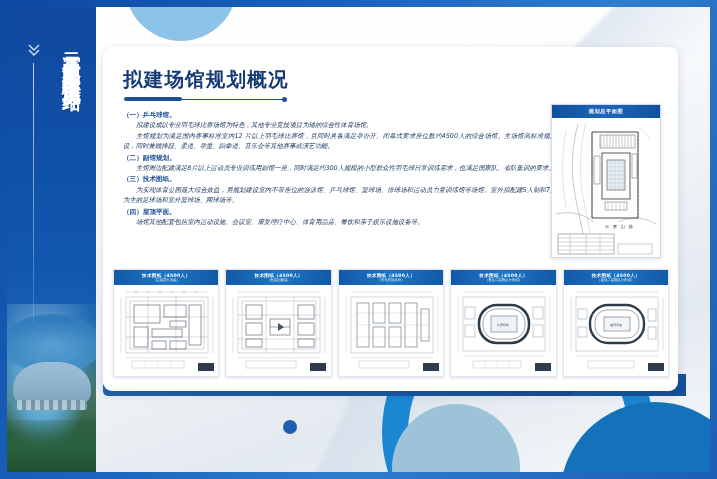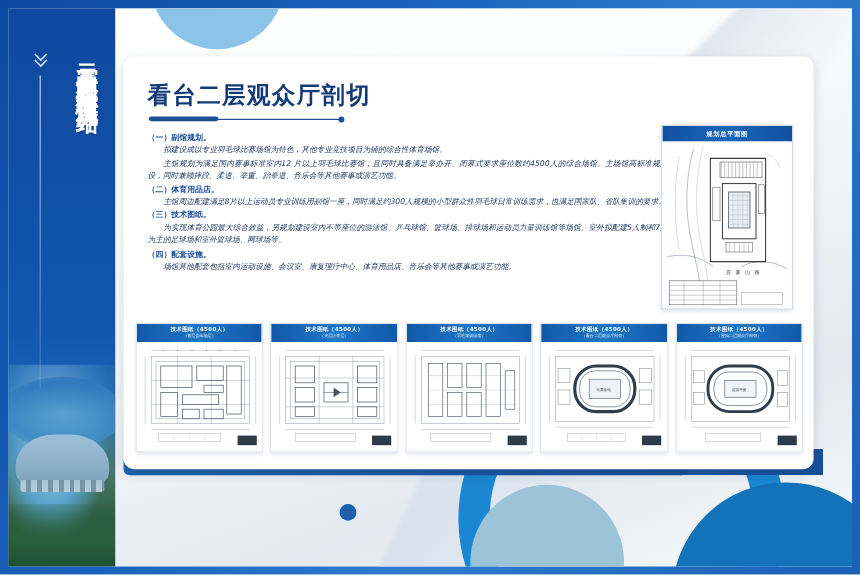--- a/index.html
+++ b/index.html
@@ -243,7 +243,7 @@
 
   <div class="card">
 
-    <div class="title">看台二层观众厅剖切</div>
+    <div class="title">拟建场馆规划概况</div>
     <div class="title-rule">
       <div class="thick"></div>
       <div class="thin"></div>

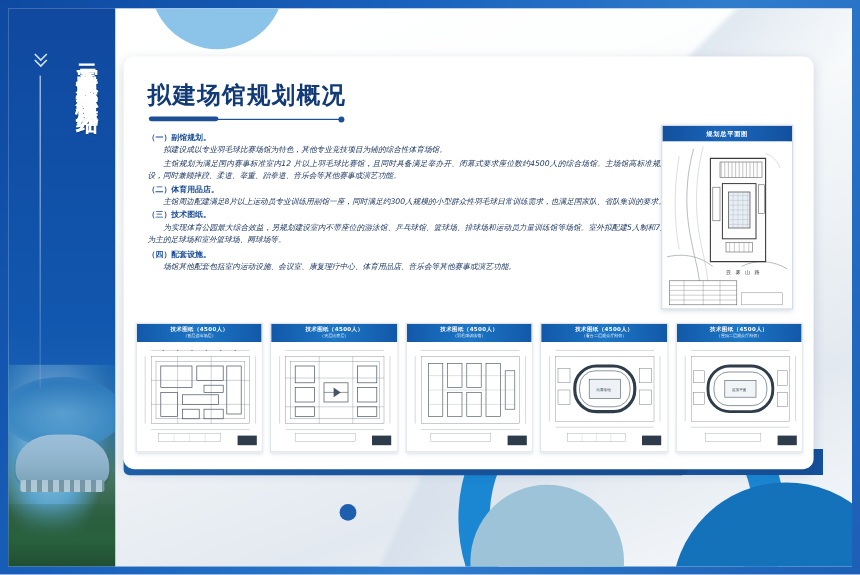--- a/index.html
+++ b/index.html
@@ -251,7 +251,7 @@
     </div>
 
     <div class="body">
-      <div class="sec">（一）副馆规划。</div>
+      <div class="sec">（一）乒乓球馆。</div>
       <div class="para">拟建设成以专业羽毛球比赛场馆为特色，其他专业竞技项目为辅的综合性体育场馆。</div>
       <div class="para">主馆规划为满足国内赛事标准室内12 片以上羽毛球比赛馆，且同时具备满足举办开、闭幕式要求座位数约4500人的综合场馆。主场馆高标准规划建设，同时兼顾摔跤、柔道、举重、跆拳道、音乐会等其他赛事或演艺功能。</div>
 

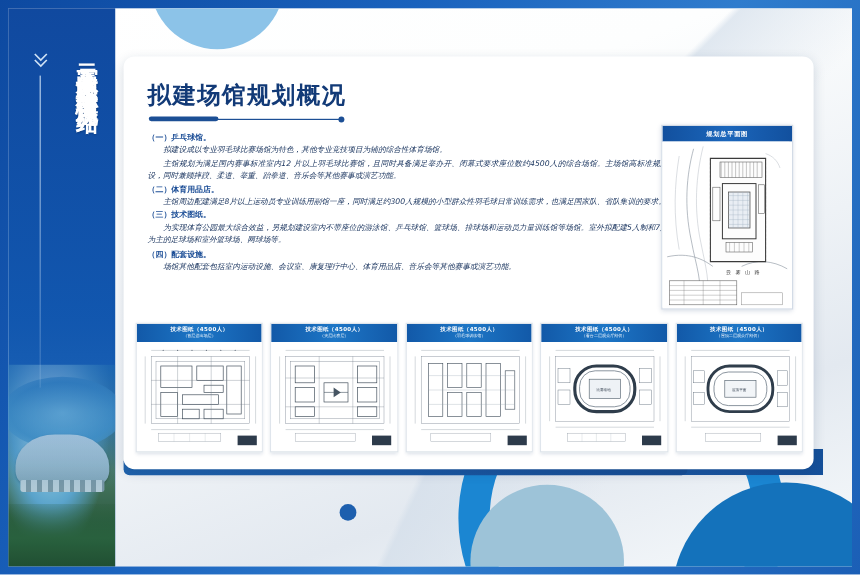--- a/index.html
+++ b/index.html
@@ -255,7 +255,7 @@
       <div class="para">拟建设成以专业羽毛球比赛场馆为特色，其他专业竞技项目为辅的综合性体育场馆。</div>
       <div class="para">主馆规划为满足国内赛事标准室内12 片以上羽毛球比赛馆，且同时具备满足举办开、闭幕式要求座位数约4500人的综合场馆。主场馆高标准规划建设，同时兼顾摔跤、柔道、举重、跆拳道、音乐会等其他赛事或演艺功能。</div>
 
-      <div class="sec">（二）体育用品店。</div>
+      <div class="sec">（二）副馆规划。</div>
       <div class="para">主馆周边配建满足8片以上运动员专业训练用副馆一座，同时满足约300人规模的小型群众性羽毛球日常训练需求，也满足国家队、省队集训的要求。</div>
 
       <div class="sec">（三）技术图纸。</div>

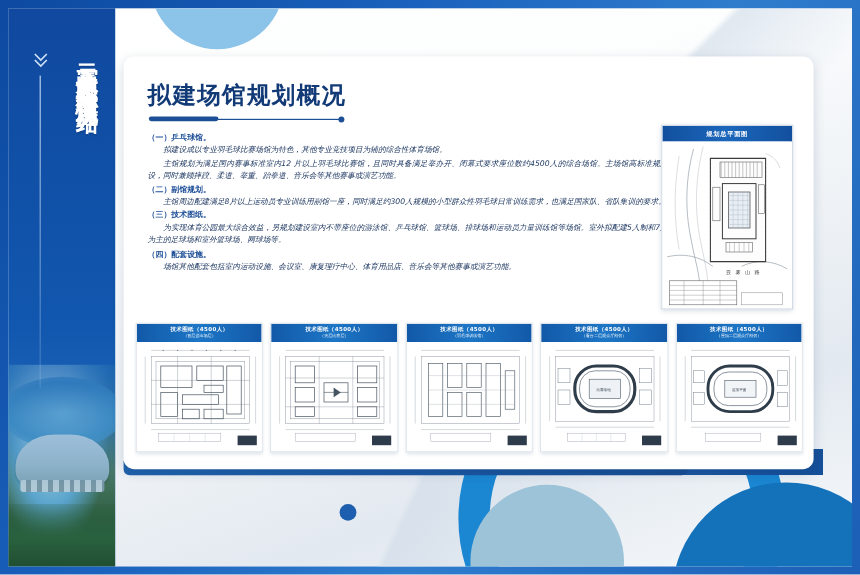--- a/index.html
+++ b/index.html
@@ -261,7 +261,7 @@
       <div class="sec">（三）技术图纸。</div>
       <div class="para">为实现体育公园最大综合效益，另规划建设室内不带座位的游泳馆、乒乓球馆、篮球场、排球场和运动员力量训练馆等场馆。室外拟配建5人制和7人制为主的足球场和室外篮球场、网球场等。</div>
 
-      <div class="sec">（四）配套设施。</div>
+      <div class="sec">（四）屋顶平面。</div>
       <div class="para">场馆其他配套包括室内运动设施、会议室、康复理疗中心、体育用品店、音乐会等其他赛事或演艺功能。</div>
     </div>
 

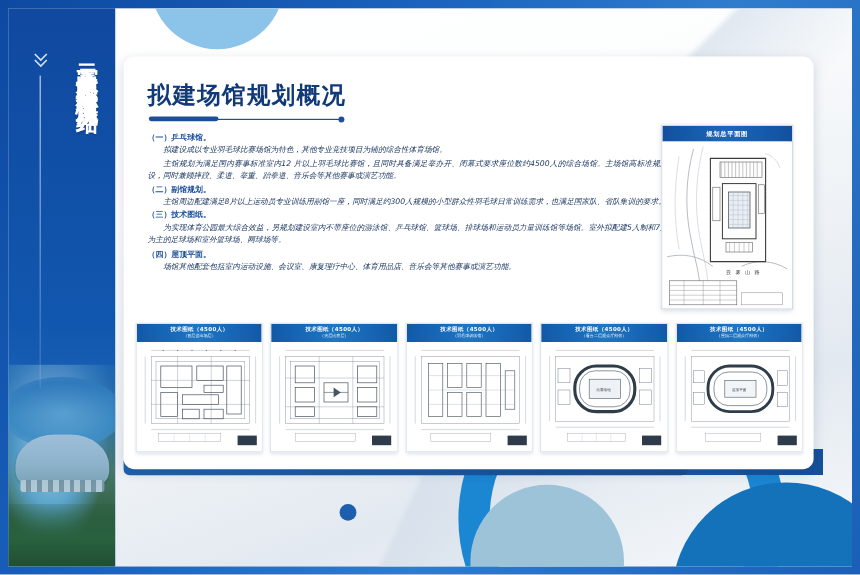--- a/index.html
+++ b/index.html
@@ -262,7 +262,7 @@
       <div class="para">为实现体育公园最大综合效益，另规划建设室内不带座位的游泳馆、乒乓球馆、篮球场、排球场和运动员力量训练馆等场馆。室外拟配建5人制和7人制为主的足球场和室外篮球场、网球场等。</div>
 
       <div class="sec">（四）屋顶平面。</div>
-      <div class="para">场馆其他配套包括室内运动设施、会议室、康复理疗中心、体育用品店、音乐会等其他赛事或演艺功能。</div>
+      <div class="para">场馆其他配套包括室内运动设施、会议室、康复理疗中心、体育用品店、餐饮和亲子娱乐设施设备等。</div>
     </div>
 
     <div class="plan">

